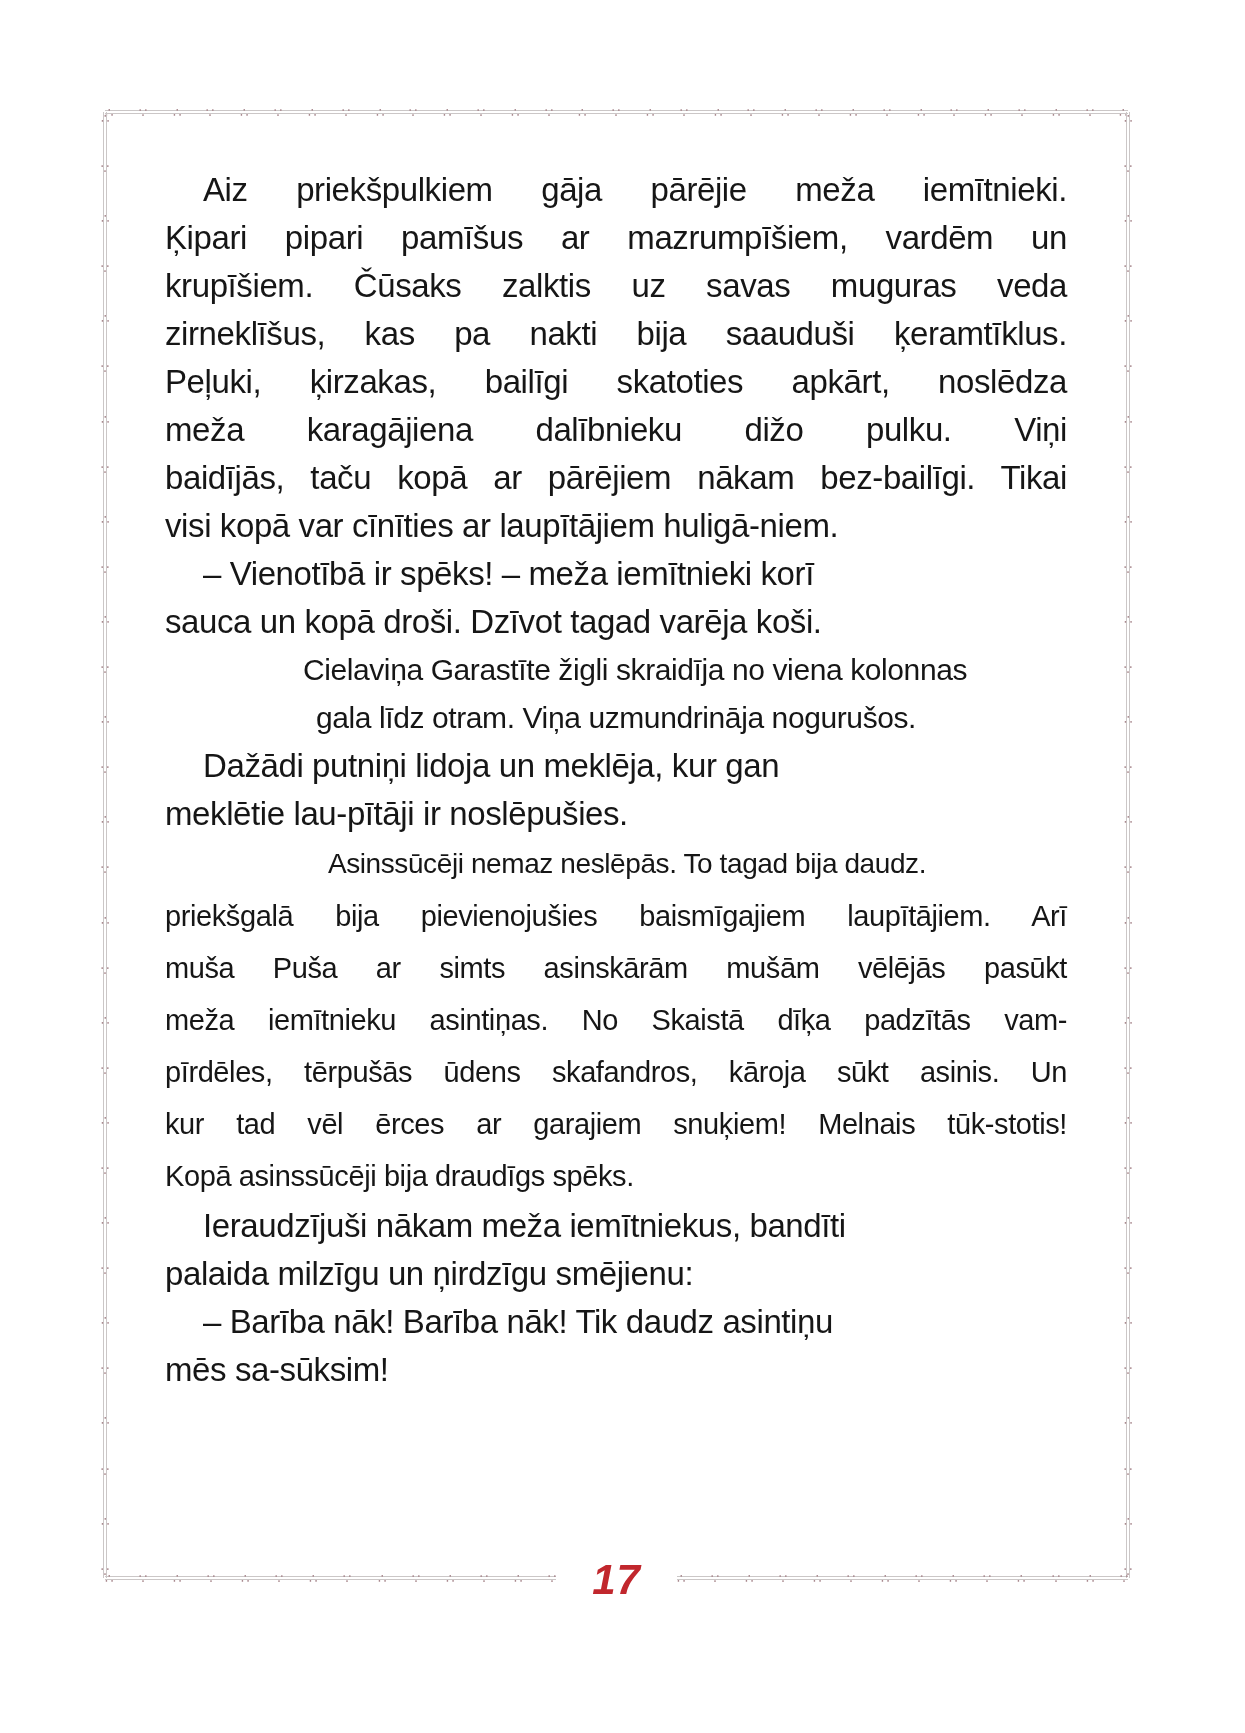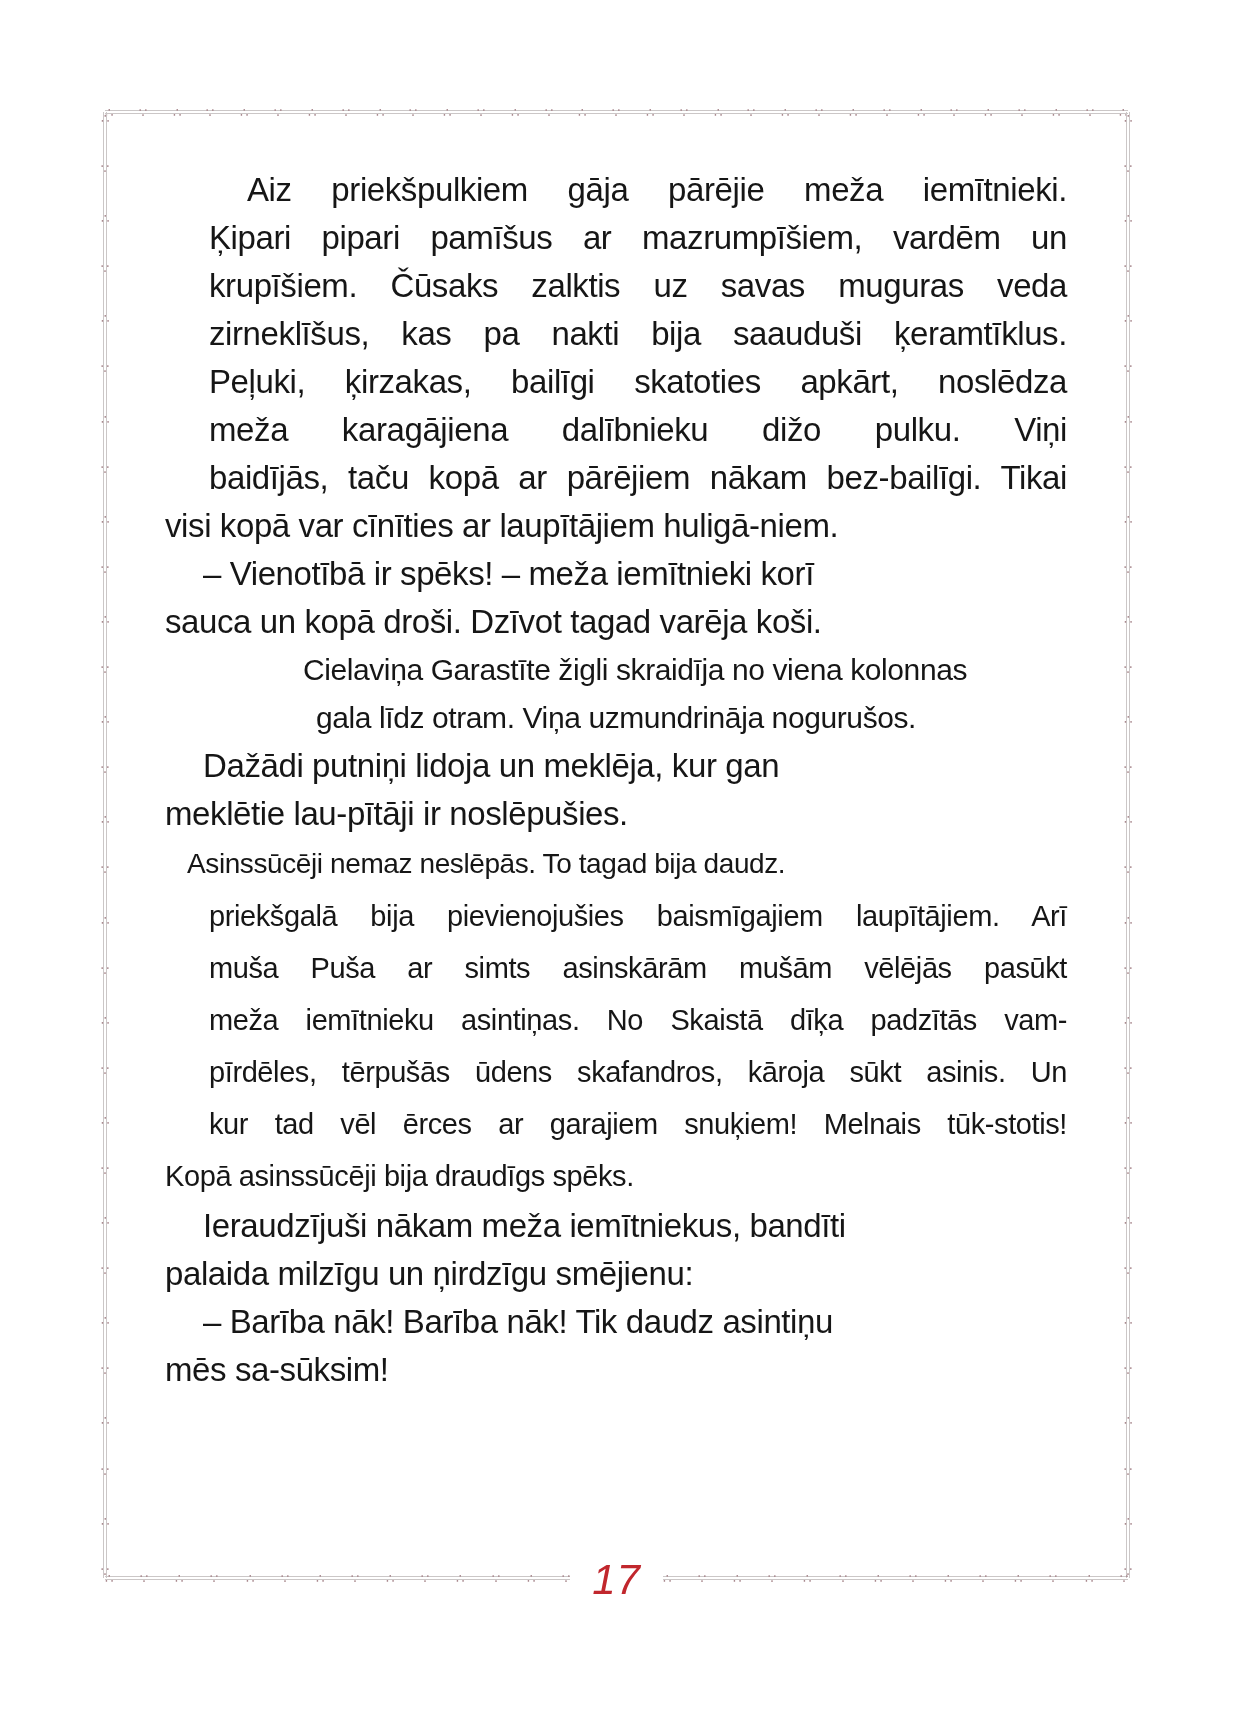--- a/index.html
+++ b/index.html
@@ -66,7 +66,7 @@
   }
   .para { margin: 0; }
   .line { white-space: nowrap; }
-  .line.just { text-align: justify; text-align-last: justify; text-justify: inter-word; margin-left: 44px; }
+  .line.just { text-align: justify; text-align-last: justify; text-justify: inter-word; }
   .para.lg { font-size: 33px; line-height: 48px; }
   .para.ml { font-size: 30px; line-height: 48px; text-align: center; }
   .para.md { font-size: 29px; line-height: 52px; }

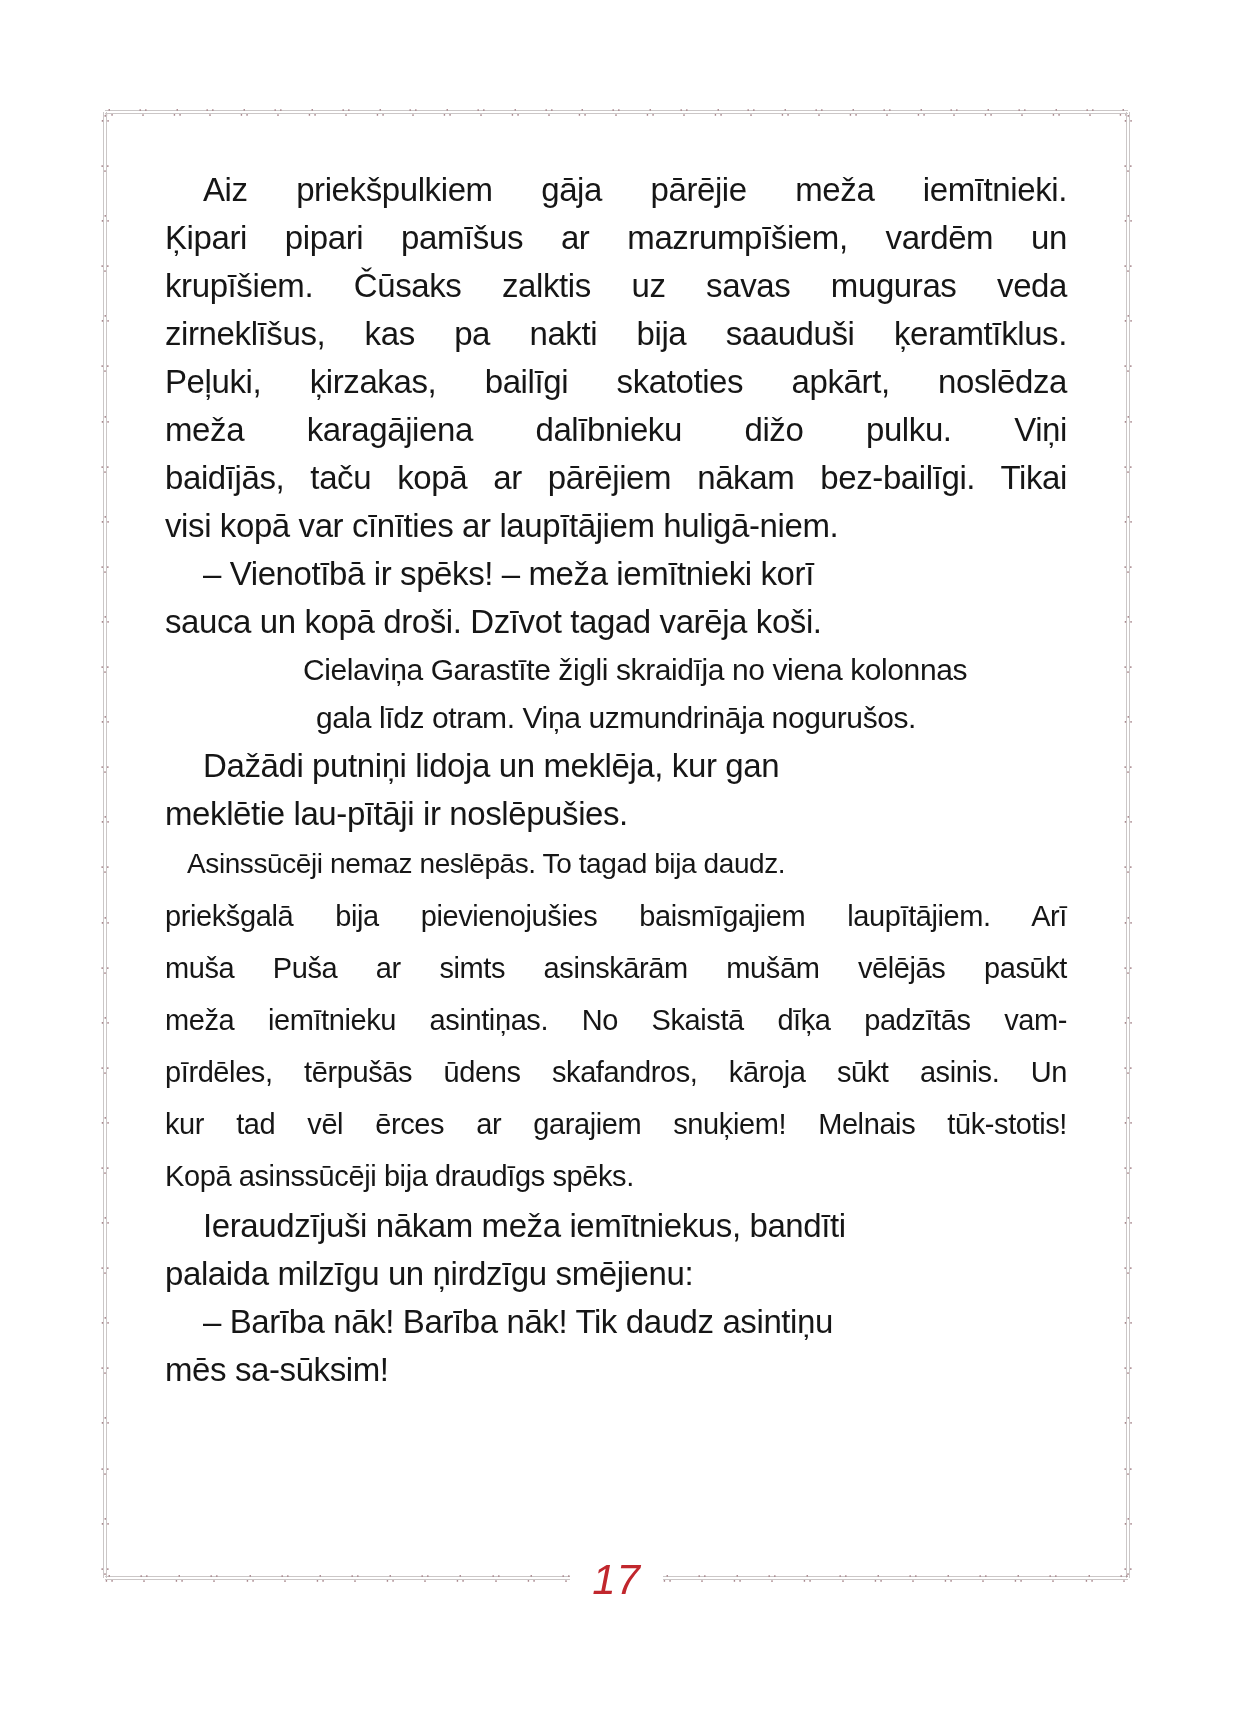--- a/index.html
+++ b/index.html
@@ -72,7 +72,7 @@
   .para.md { font-size: 29px; line-height: 52px; }
   .para.sm { font-size: 28px; line-height: 52px; }
   .para.lg .line.first, .para.ml .line.first { padding-left: 38px; }
-  .para.md .line.first, .para.sm .line.first { padding-left: 22px; }
+  .para.md .line.first, .para.sm .line.first { padding-left: 22px; text-align: center; }
 </style>
 </head>
 <body>

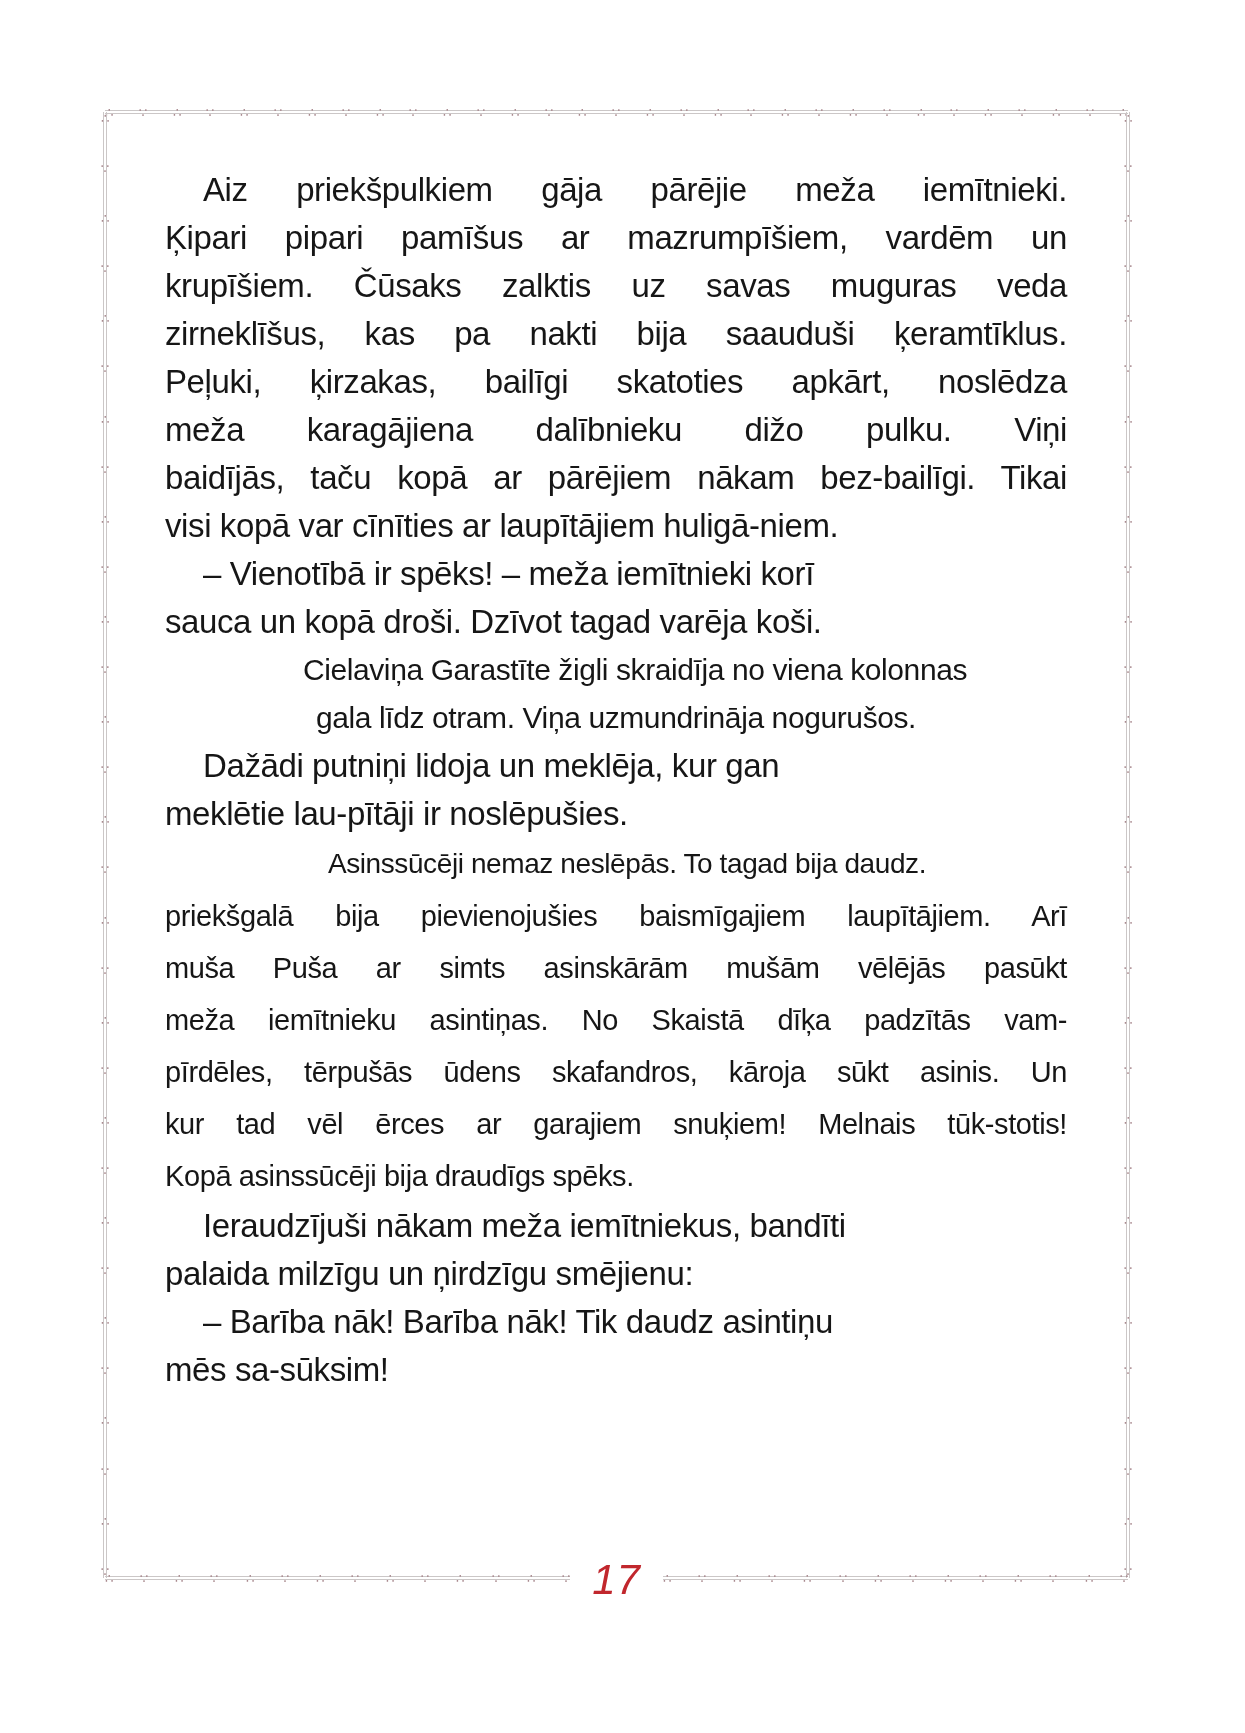--- a/index.html
+++ b/index.html
@@ -47,10 +47,10 @@
 
   .page-number {
     flex: 0 0 auto;
-    margin: 0 22px;
+    margin: 0 36px;
     transform: translateY(2px);
     font-size: 42px;
-    font-weight: normal;
+    font-weight: bold;
     font-style: italic;
     color: var(--number-color);
     letter-spacing: 1px;

